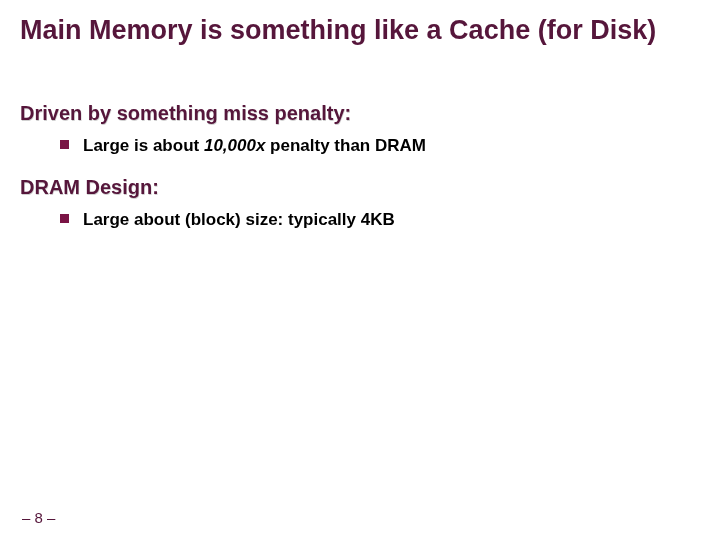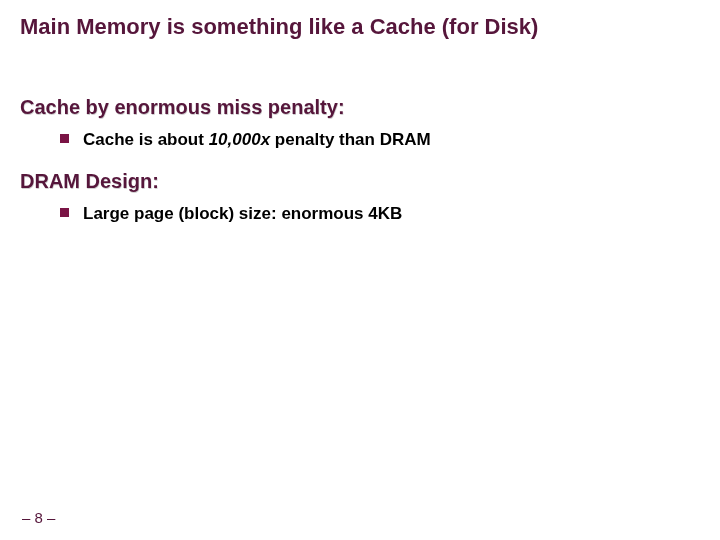--- a/index.html
+++ b/index.html
@@ -12,7 +12,7 @@
   }
   .title {
     color: #56163b;
-    font-size: 22px;
+    font-size: 27px;
     font-weight: bold;
     line-height: 1.2;
     margin-bottom: 56px;

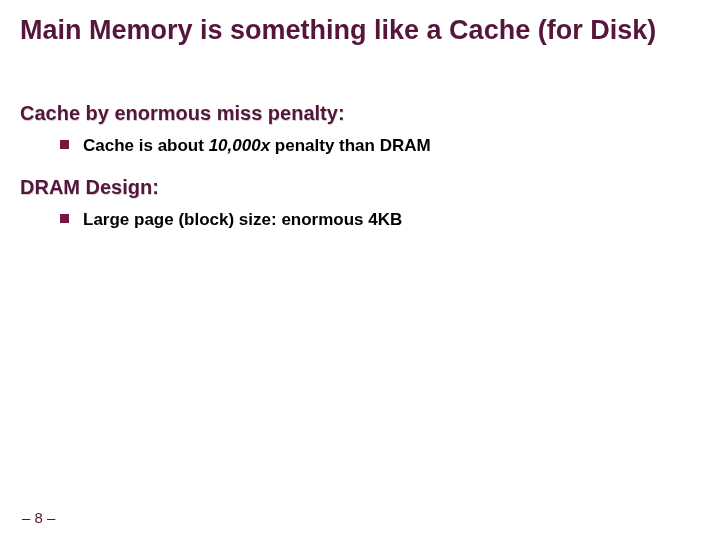--- a/index.html
+++ b/index.html
@@ -59,7 +59,7 @@
 
 <div class="title">Main Memory is something like a Cache (for Disk)</div>
 
-<div class="section-heading">Cache by enormous miss penalty:</div>
+<div class="section-heading">Driven by something miss penalty:</div>
 <div class="bullet-row">
   <div class="bullet-square"></div>
   <div class="bullet-text">

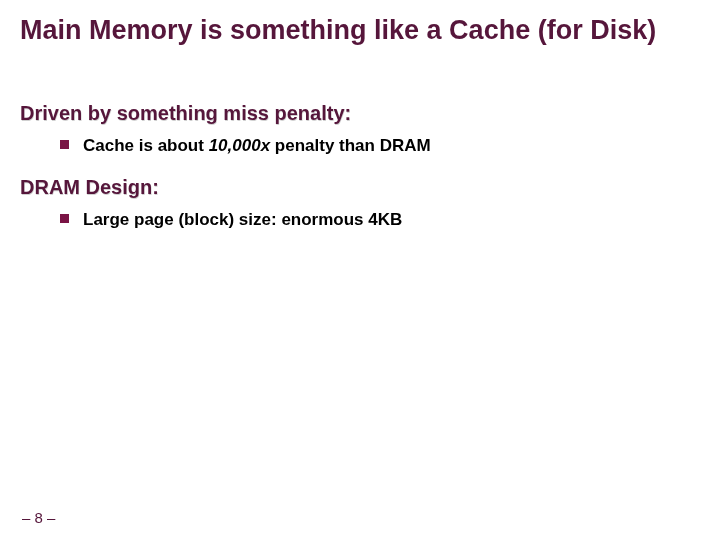--- a/index.html
+++ b/index.html
@@ -63,7 +63,7 @@
 <div class="bullet-row">
   <div class="bullet-square"></div>
   <div class="bullet-text">
-    <span>Cache is about </span><span class="ital">10,000x</span><span> penalty than DRAM</span>
+    <span>Large is about </span><span class="ital">10,000x</span><span> penalty than DRAM</span>
   </div>
 </div>
 

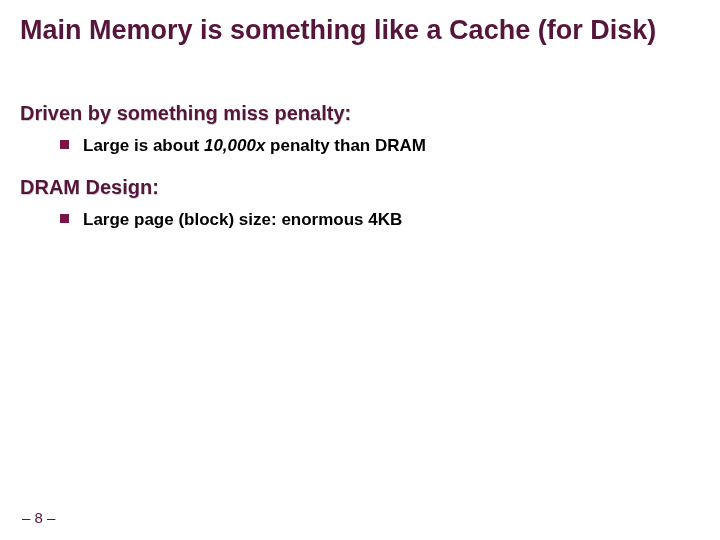--- a/index.html
+++ b/index.html
@@ -71,7 +71,7 @@
 <div class="bullet-row">
   <div class="bullet-square"></div>
   <div class="bullet-text">
-    <span>Large page (block) size: enormous 4KB</span><span class="ital"></span><span></span>
+    <span>Large about (block) size: typically 4KB</span><span class="ital"></span><span></span>
   </div>
 </div>
 

